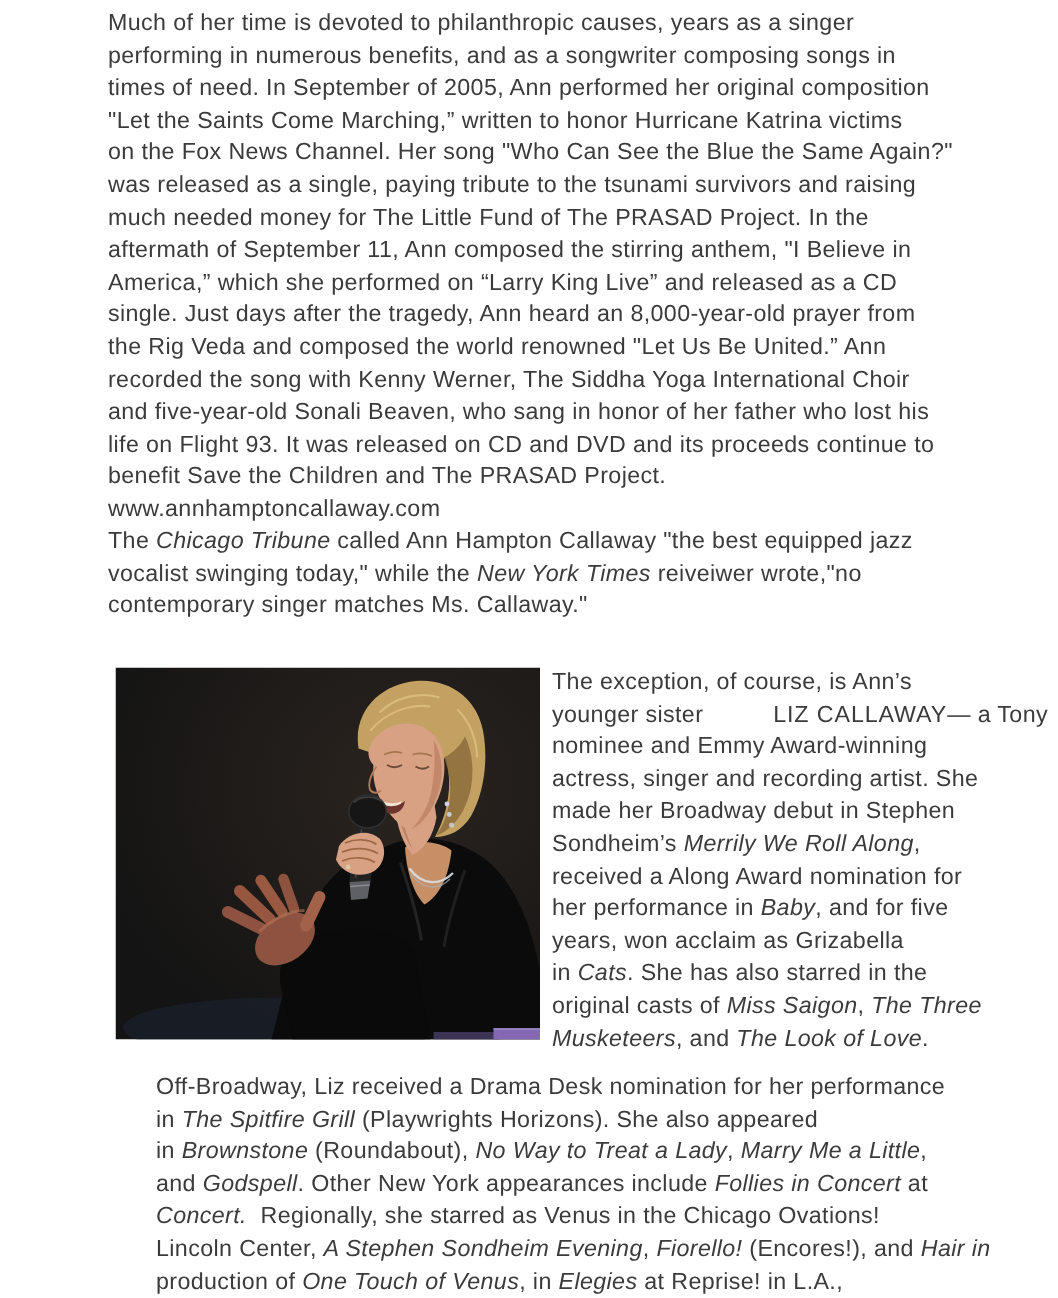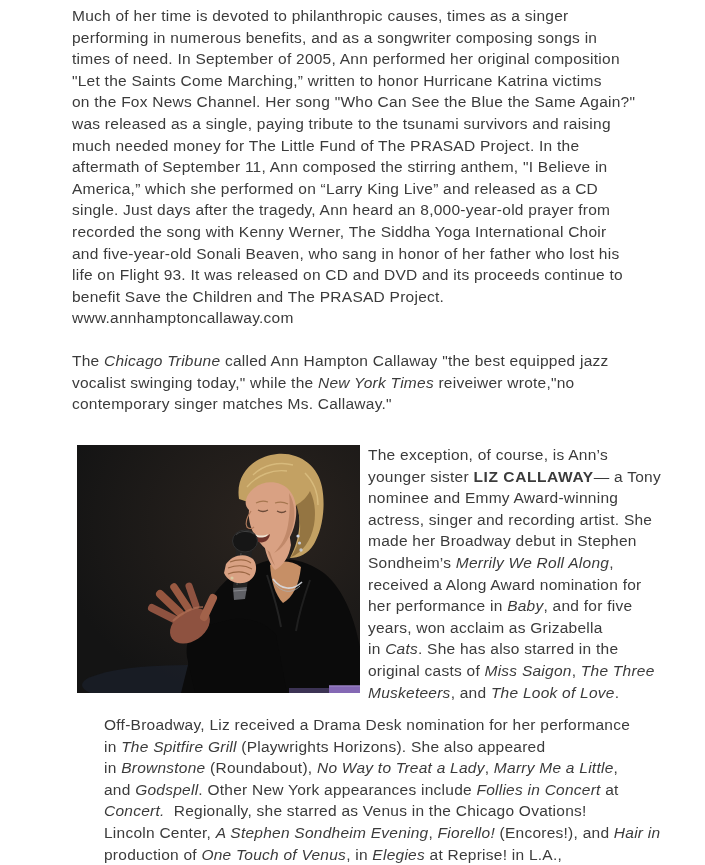--- a/index.html
+++ b/index.html
@@ -45,7 +45,7 @@
 <div class="page">
 
   <div class="para" id="para1">
-      <div class="line"><span class="s-n">Much of her time is devoted to philanthropic causes, times as a singer</span></div>
+      <div class="line"><span class="s-n">Much of her time is devoted to philanthropic causes, years as a singer</span></div>
       <div class="line"><span class="s-n">performing in numerous benefits, and as a songwriter composing songs in</span></div>
       <div class="line"><span class="s-n">times of need. In September of 2005, Ann performed her original composition</span></div>
       <div class="line"><span class="s-n">"Let the Saints Come Marching,” written to honor Hurricane Katrina victims</span></div>

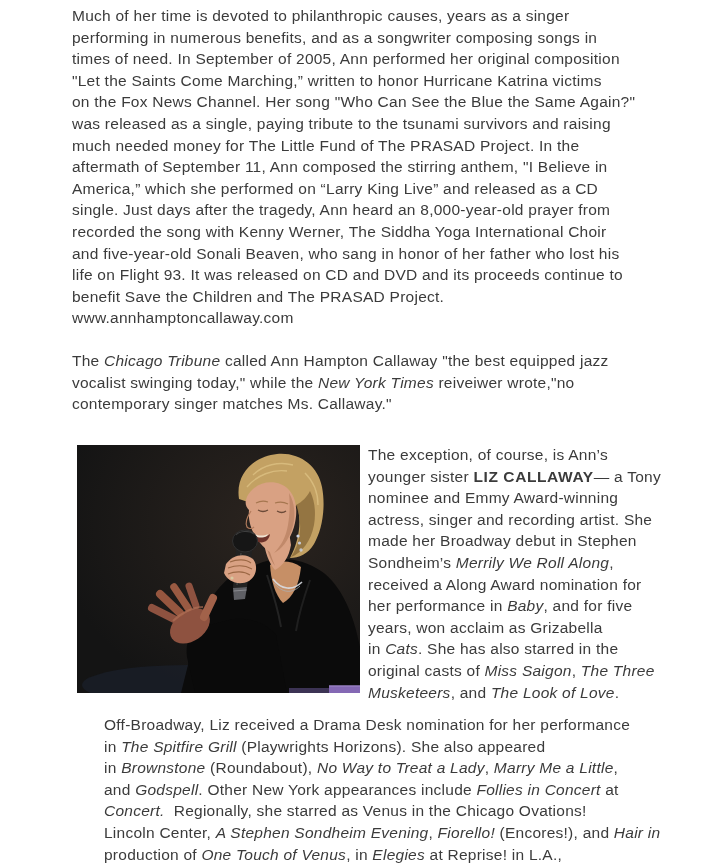--- a/index.html
+++ b/index.html
@@ -55,6 +55,7 @@
       <div class="line"><span class="s-n">aftermath of September 11, Ann composed the stirring anthem, "I Believe in</span></div>
       <div class="line"><span class="s-n">America,” which she performed on “Larry King Live” and released as a CD</span></div>
       <div class="line"><span class="s-n">single. Just days after the tragedy, Ann heard an 8,000-year-old prayer from</span></div>
+      <div class="line"><span class="s-n">the Rig Veda and composed the world renowned "Let Us Be United.” Ann</span></div>
       <div class="line"><span class="s-n">recorded the song with Kenny Werner, The Siddha Yoga International Choir</span></div>
       <div class="line"><span class="s-n">and five-year-old Sonali Beaven, who sang in honor of her father who lost his</span></div>
       <div class="line"><span class="s-n">life on Flight 93. It was released on CD and DVD and its proceeds continue to</span></div>

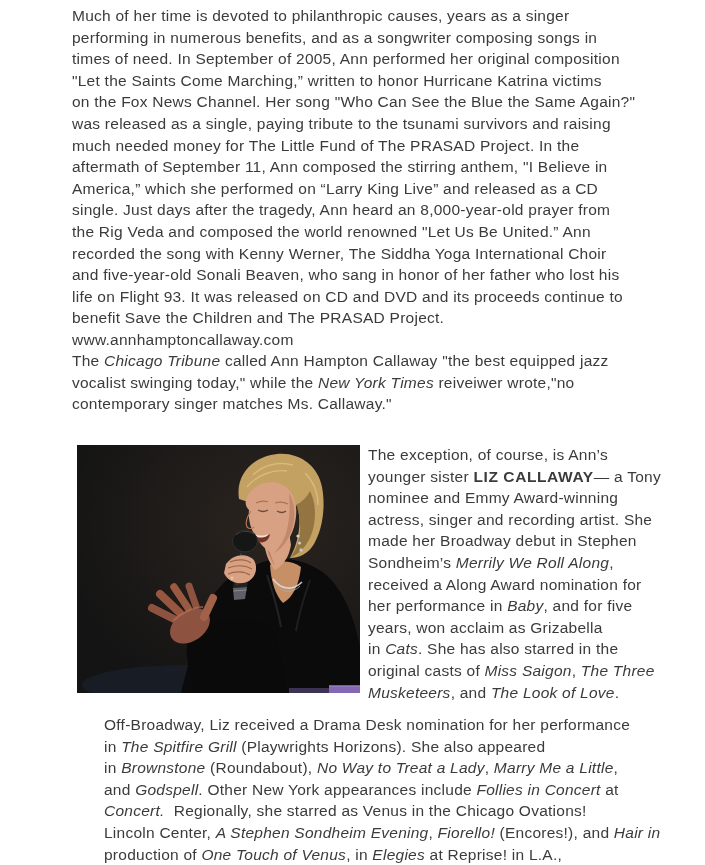--- a/index.html
+++ b/index.html
@@ -27,7 +27,7 @@
   .line { white-space: nowrap; }
   .s-n { font-style: normal; font-weight: normal; }
   .s-i { font-style: italic; }
-  .s-b { font-weight: bold; letter-spacing: 0.6px; }
+  .s-b { font-weight: normal; letter-spacing: 0.6px; margin-left: 42px; }
   #para1 { left: 72px; top: 5px;  width: 626px; }
   #para2 { left: 72px; top: 350px; width: 626px; }
   #para3 { left: 368px; top: 444px; width: 334px; }

